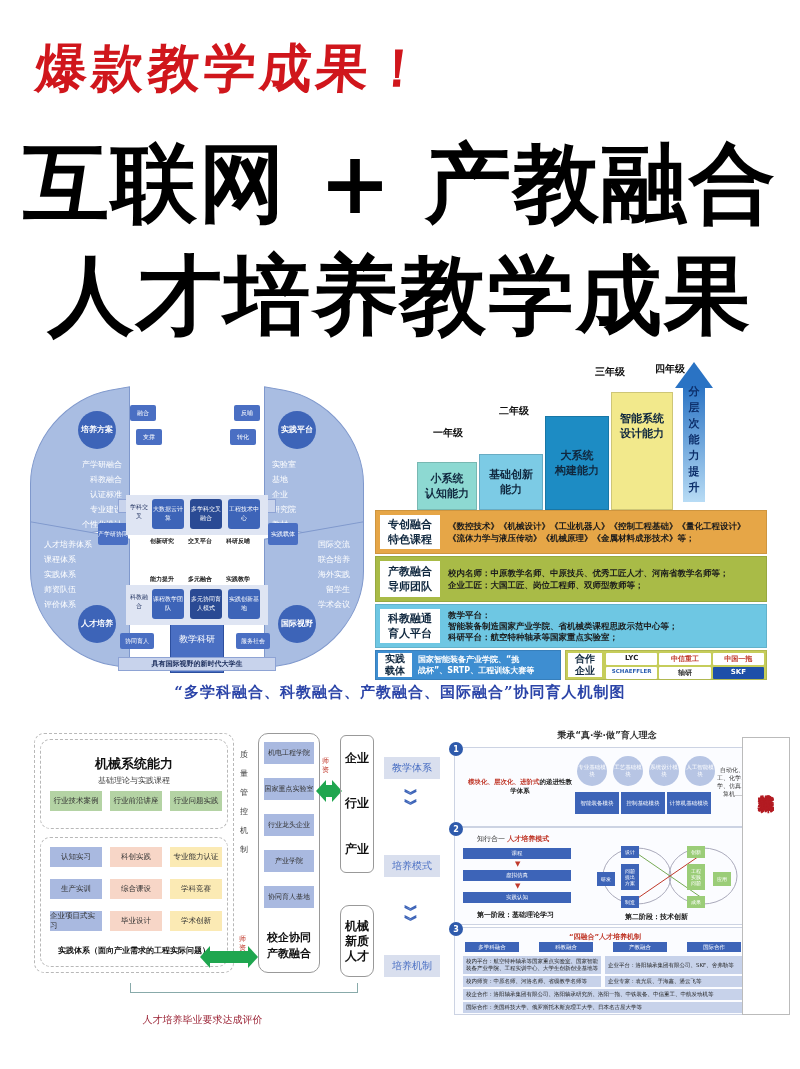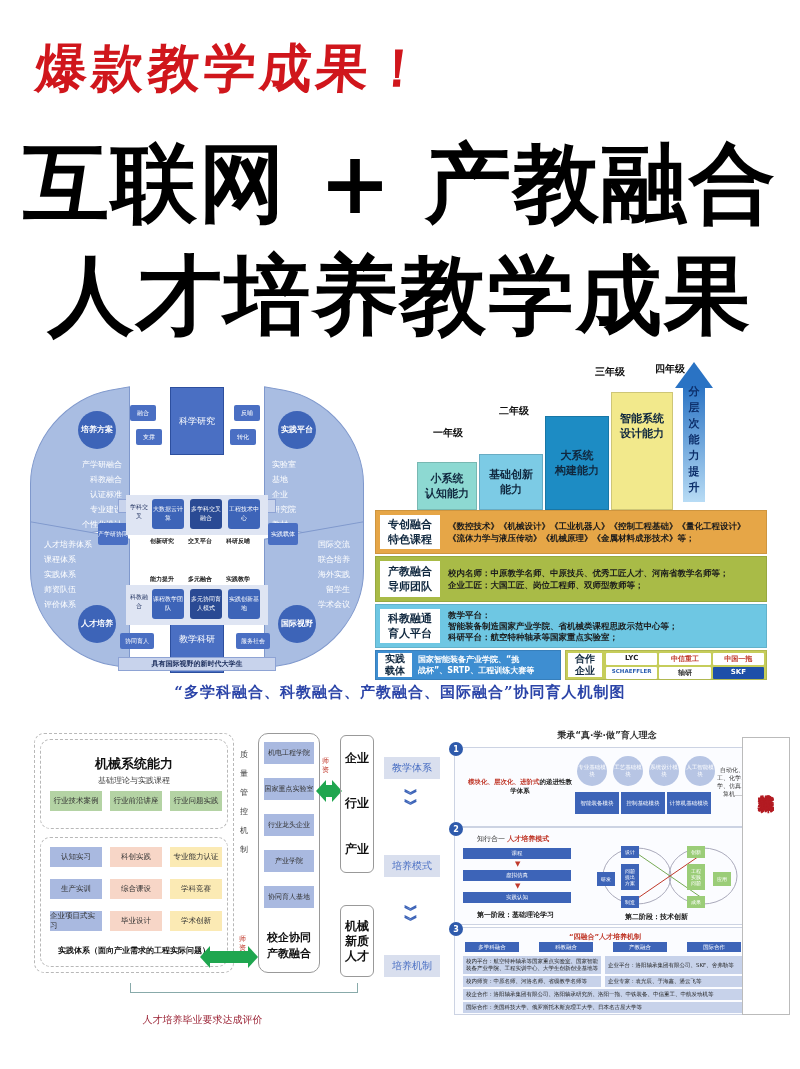--- a/index.html
+++ b/index.html
@@ -174,7 +174,6 @@
     <div>学术会议</div>
   </div>
 
-  <div class="center-box cb-top">科学研究</div>
   <div class="center-box cb-bot">教学科研</div>
 
   <div class="arrow-chip" style="left:108px;top:40px;">融合</div>

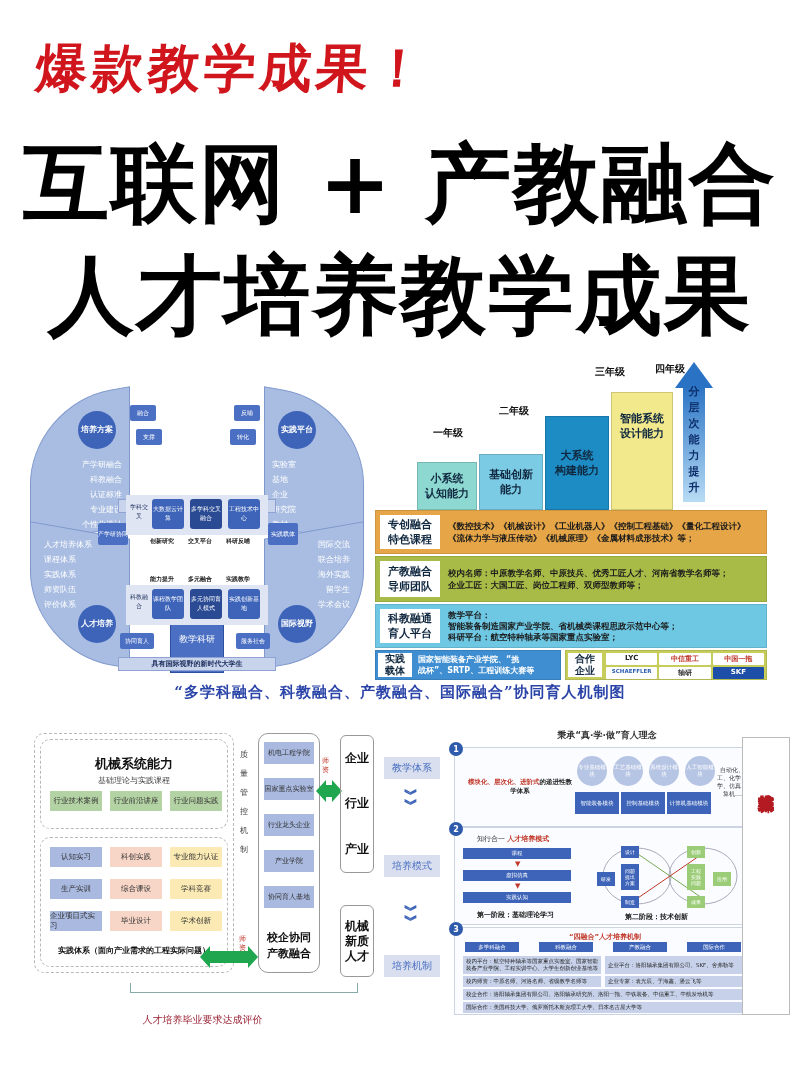--- a/index.html
+++ b/index.html
@@ -89,7 +89,7 @@
   .mid-bottom { position: absolute; left: 0; width: 60px; top: 196px; text-align: center; font-size: 11px; font-weight: bold; line-height: 16px; color: #111; }
   .right-box { position: absolute; left: 310px; width: 34px; border: 1.5px solid #999; border-radius: 6px; font-size: 12px; font-weight: bold; text-align: center; display: flex; flex-direction: column; justify-content: space-around; color: #111; }
   .rb-top { top: 10px; height: 138px; }
-  .rb-bot { top: 180px; height: 72px; line-height: 15px; justify-content: center; }
+  .rb-bot { top: 180px; height: 72px; line-height: 15px; justify-content: center; border-radius: 9px; }
   .green-arrow { position: absolute; height: 12px; background: #1fa64f; }
   .green-arrow::before, .green-arrow::after { content: ""; position: absolute; top: -5px; border-top: 11px solid transparent; border-bottom: 11px solid transparent; }
   .green-arrow::before { left: -10px; border-right: 10px solid #1fa64f; }

